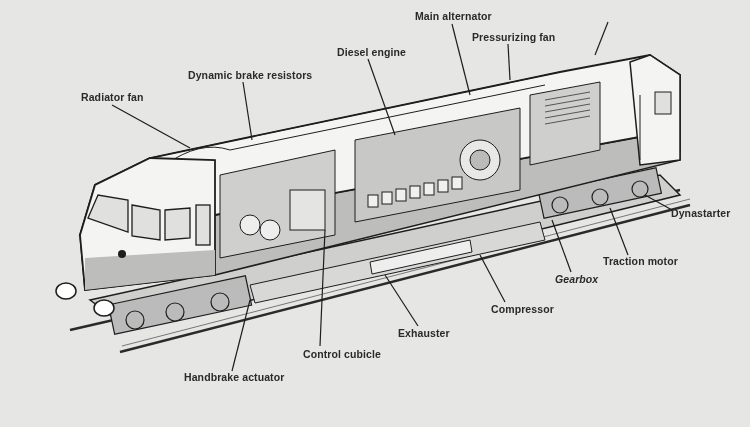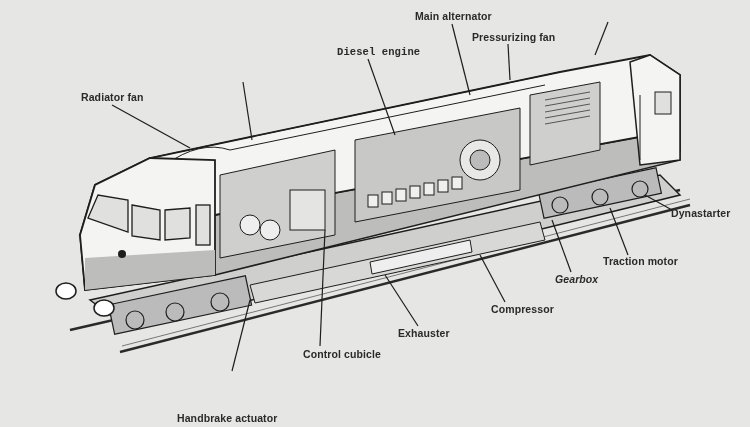--- a/index.html
+++ b/index.html
@@ -119,7 +119,7 @@
   
   <div class="lbl" style="left:415px;top:10px;">Main alternator</div>
   <div class="lbl" style="left:472px;top:31px;">Pressurizing fan</div>
-  <div class="lbl" style="left:337px;top:46px;font-family:Liberation Mono, monospace;">Diesel engine</div>
+  <div class="lbl" style="left:337px;top:46px;">Diesel engine</div>
   <div class="lbl" style="left:81px;top:91px;">Radiator fan</div>
   <div class="lbl" style="left:671px;top:207px;">Dynastarter</div>
   <div class="lbl" style="left:603px;top:255px;">Traction motor</div>

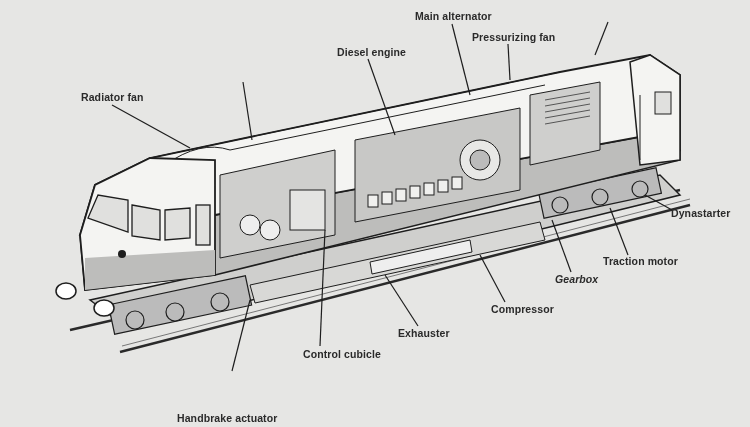--- a/index.html
+++ b/index.html
@@ -120,6 +120,7 @@
   <div class="lbl" style="left:415px;top:10px;">Main alternator</div>
   <div class="lbl" style="left:472px;top:31px;">Pressurizing fan</div>
   <div class="lbl" style="left:337px;top:46px;">Diesel engine</div>
+  <div class="lbl" style="left:188px;top:69px;">Dynamic brake resistors</div>
   <div class="lbl" style="left:81px;top:91px;">Radiator fan</div>
   <div class="lbl" style="left:671px;top:207px;">Dynastarter</div>
   <div class="lbl" style="left:603px;top:255px;">Traction motor</div>

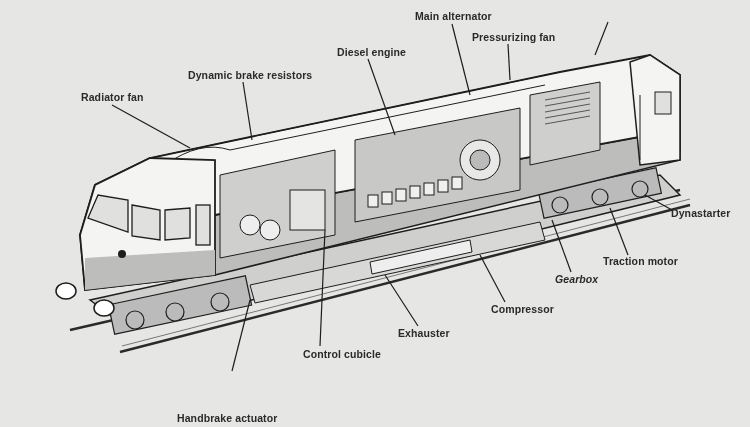--- a/index.html
+++ b/index.html
@@ -128,7 +128,7 @@
   <div class="lbl" style="left:491px;top:303px;">Compressor</div>
   <div class="lbl" style="left:398px;top:327px;">Exhauster</div>
   <div class="lbl" style="left:283px;top:348px;margin-left:20px;">Control cubicle</div>
-  <div class="lbl" style="left:177px;top:371px;margin-top:41px;">Handbrake actuator</div>
+  <div class="lbl" style="left:184px;top:371px;">Handbrake actuator</div>
 </div>
 
 </body></html>

